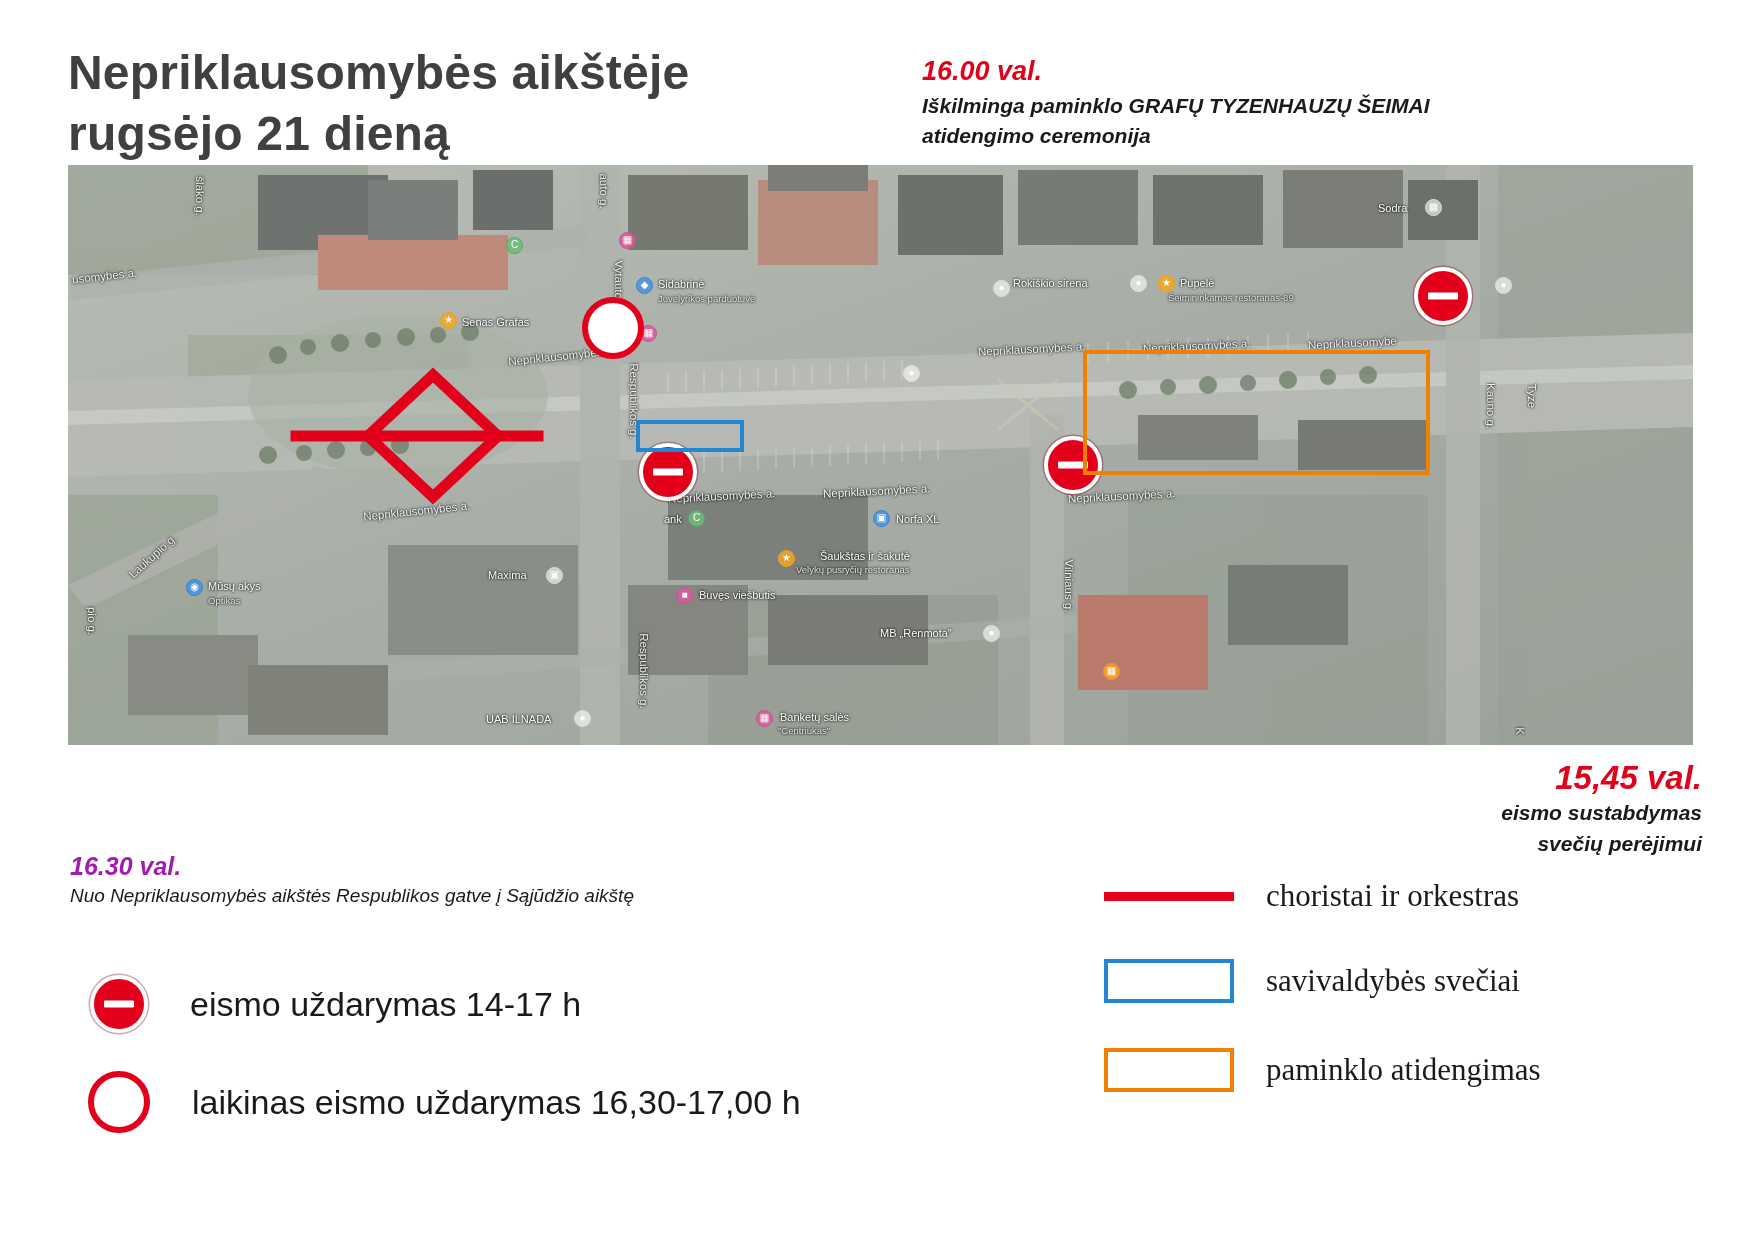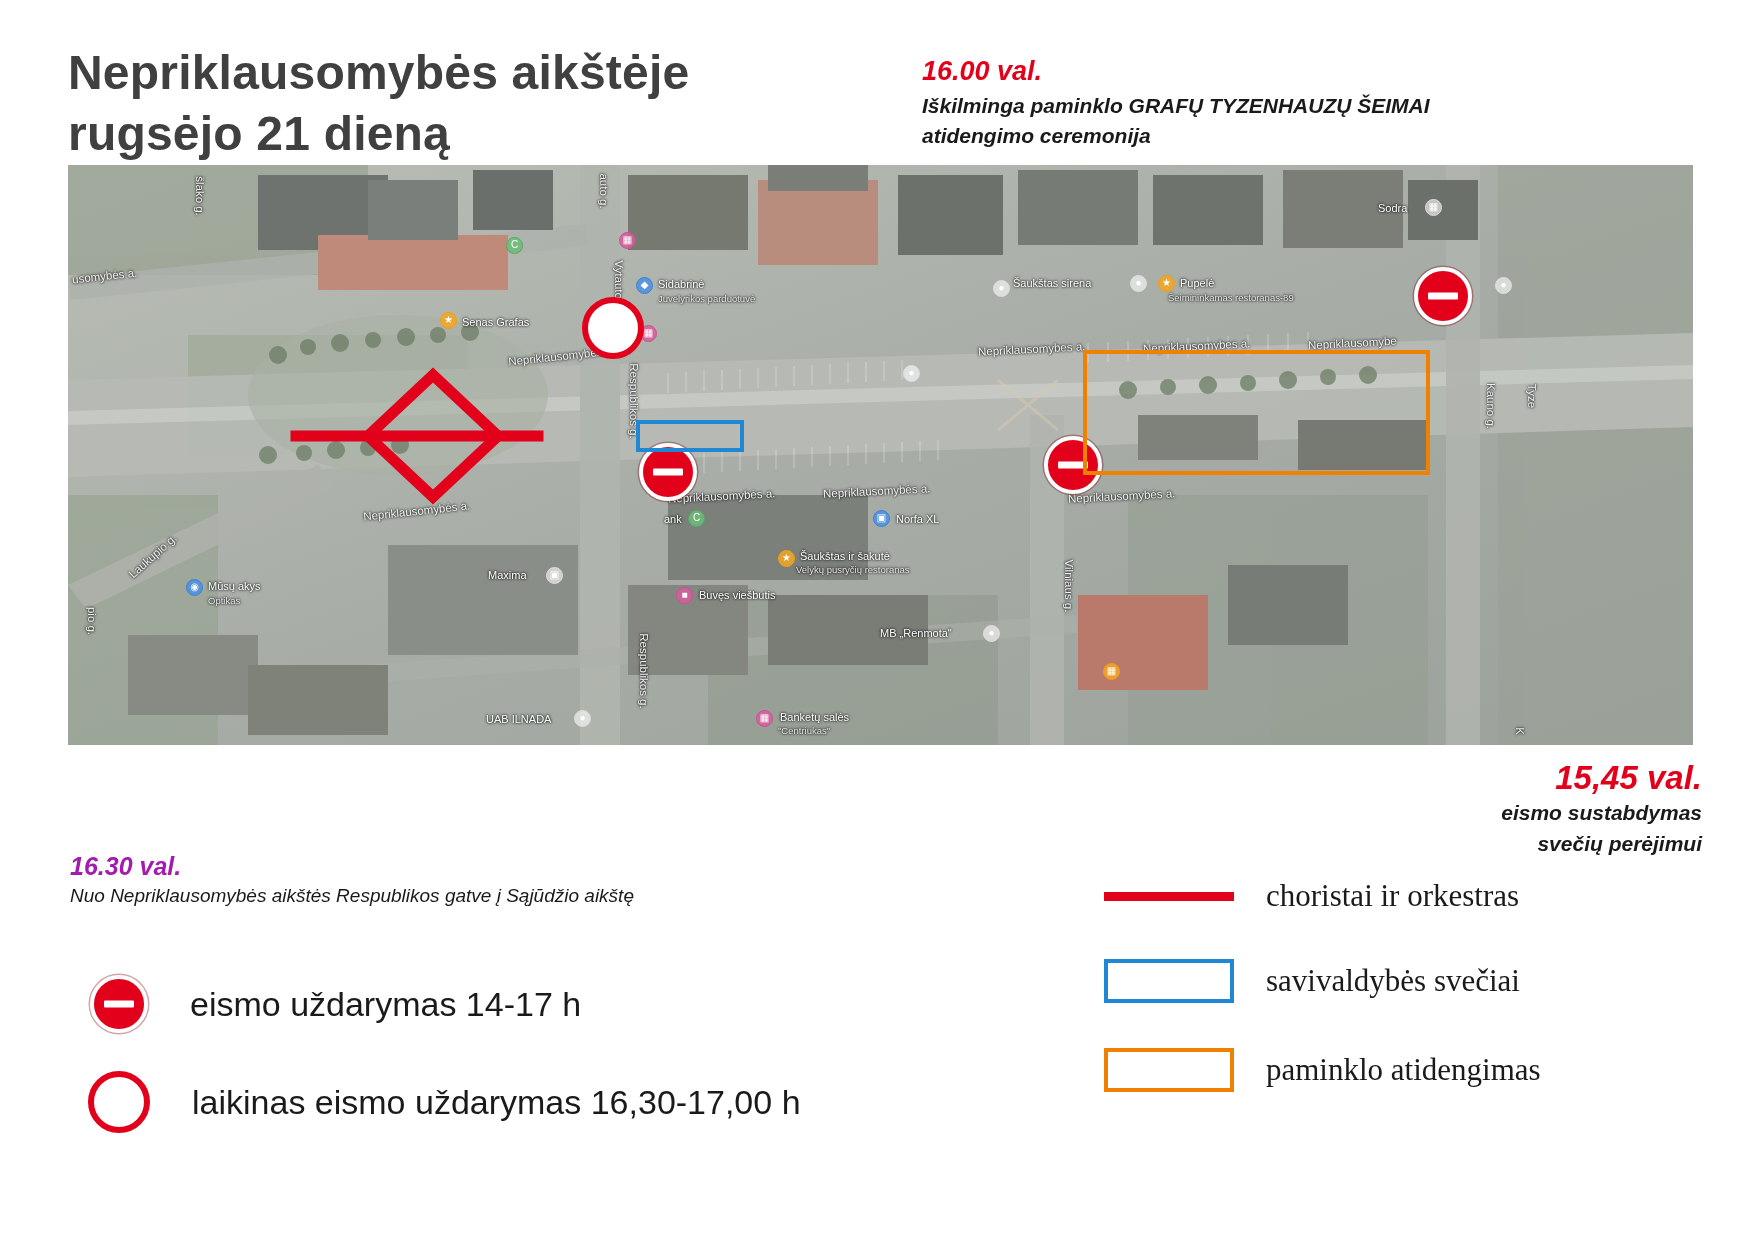--- a/index.html
+++ b/index.html
@@ -479,7 +479,7 @@
   <div class="poi-dot grey" style="left:1062px; top:110px;">
       <i>●</i>
     </div>
-  <div class="map-label poi" style="left:945px; top:112px;">Šaukštas sirena</div>
+  <div class="map-label poi" style="left:945px; top:112px;">Rokiškio sirena</div>
 
   <div class="poi-dot orange" style="left:1090px; top:110px;">
       <i>★</i>

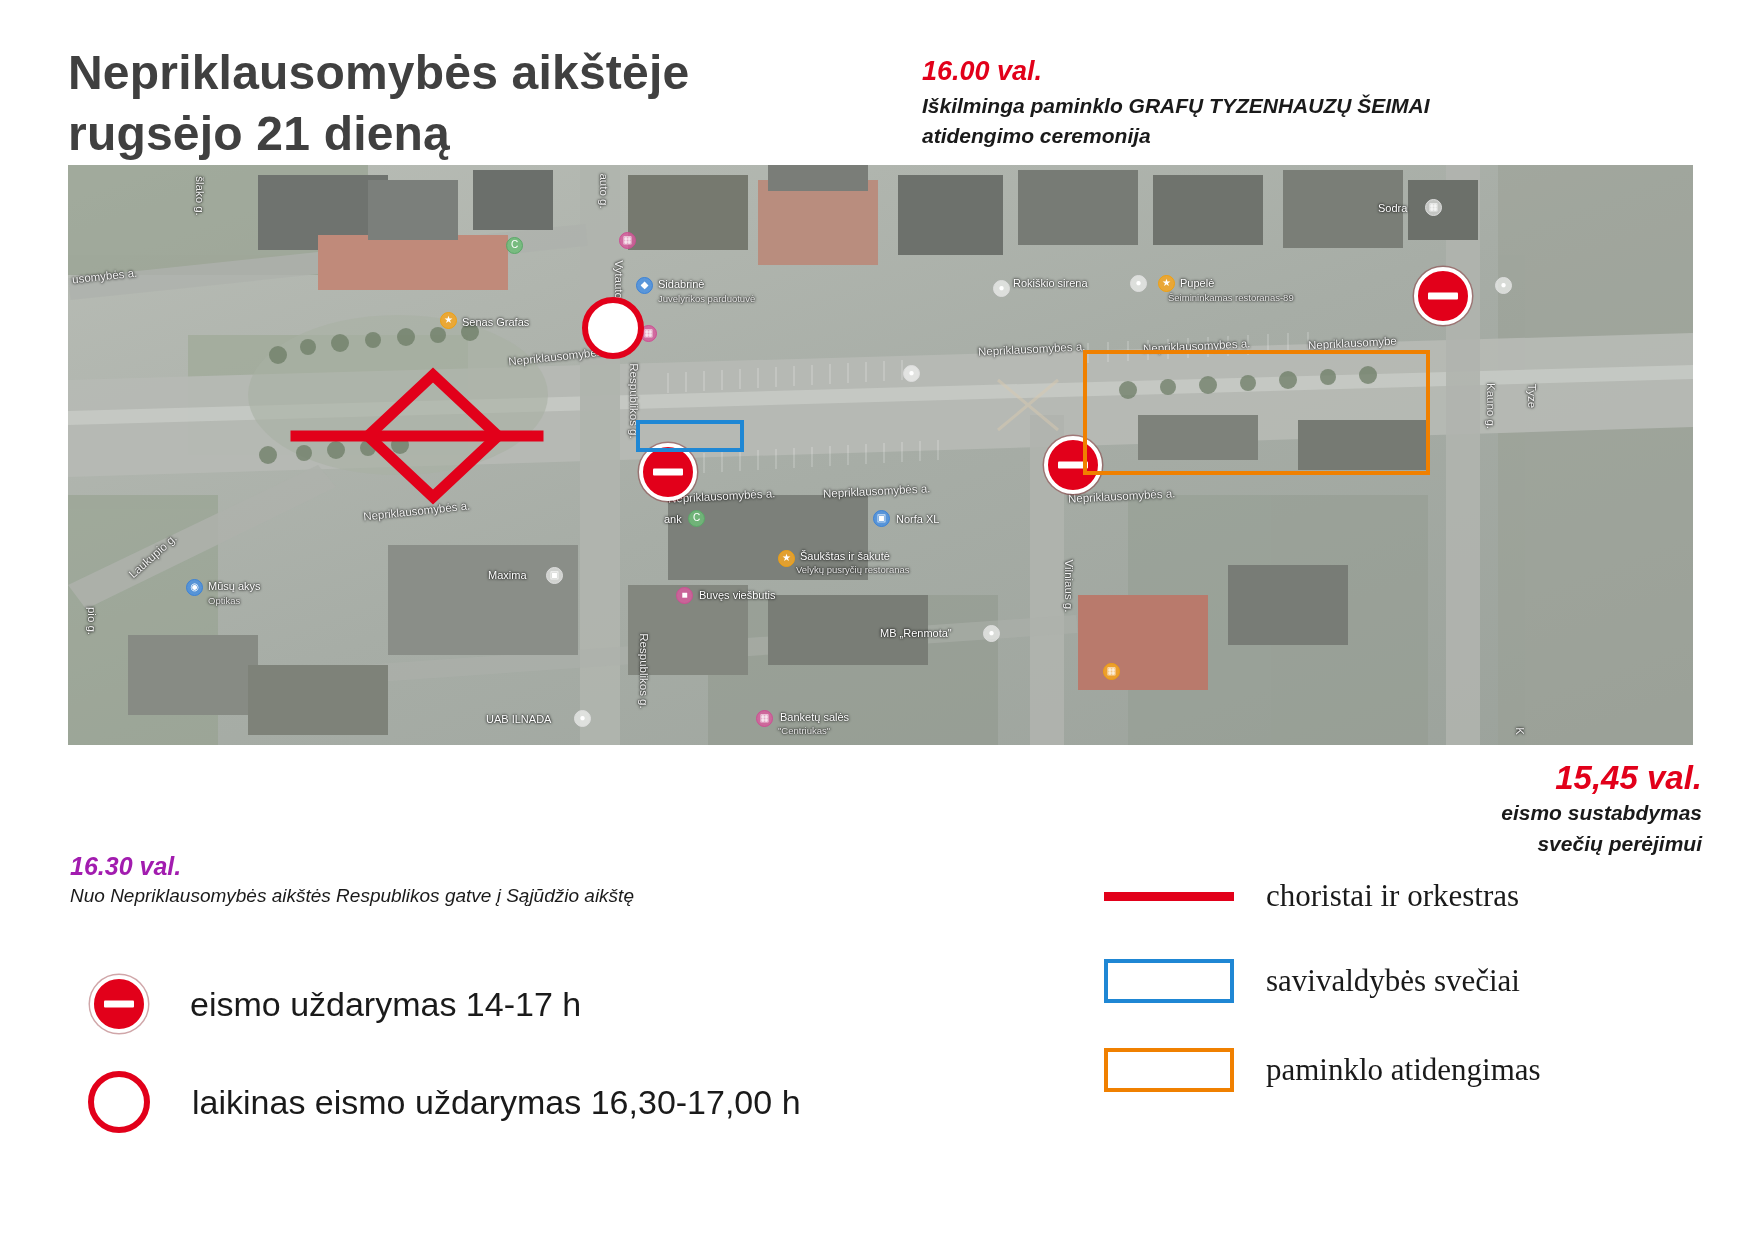--- a/index.html
+++ b/index.html
@@ -500,7 +500,7 @@
   <div class="poi-dot orange" style="left:710px; top:385px;">
       <i>★</i>
     </div>
-  <div class="map-label poi" style="left:732px; top:385px;">Šaukštas ir šakutė</div>
+  <div class="map-label poi" style="left:752px; top:385px;">Šaukštas ir šakutė</div>
   <div class="map-label poi-sub" style="left:728px; top:399px;">Velykų pusryčių restoranas</div>
 
   <div class="poi-dot pink" style="left:608px; top:422px;">

